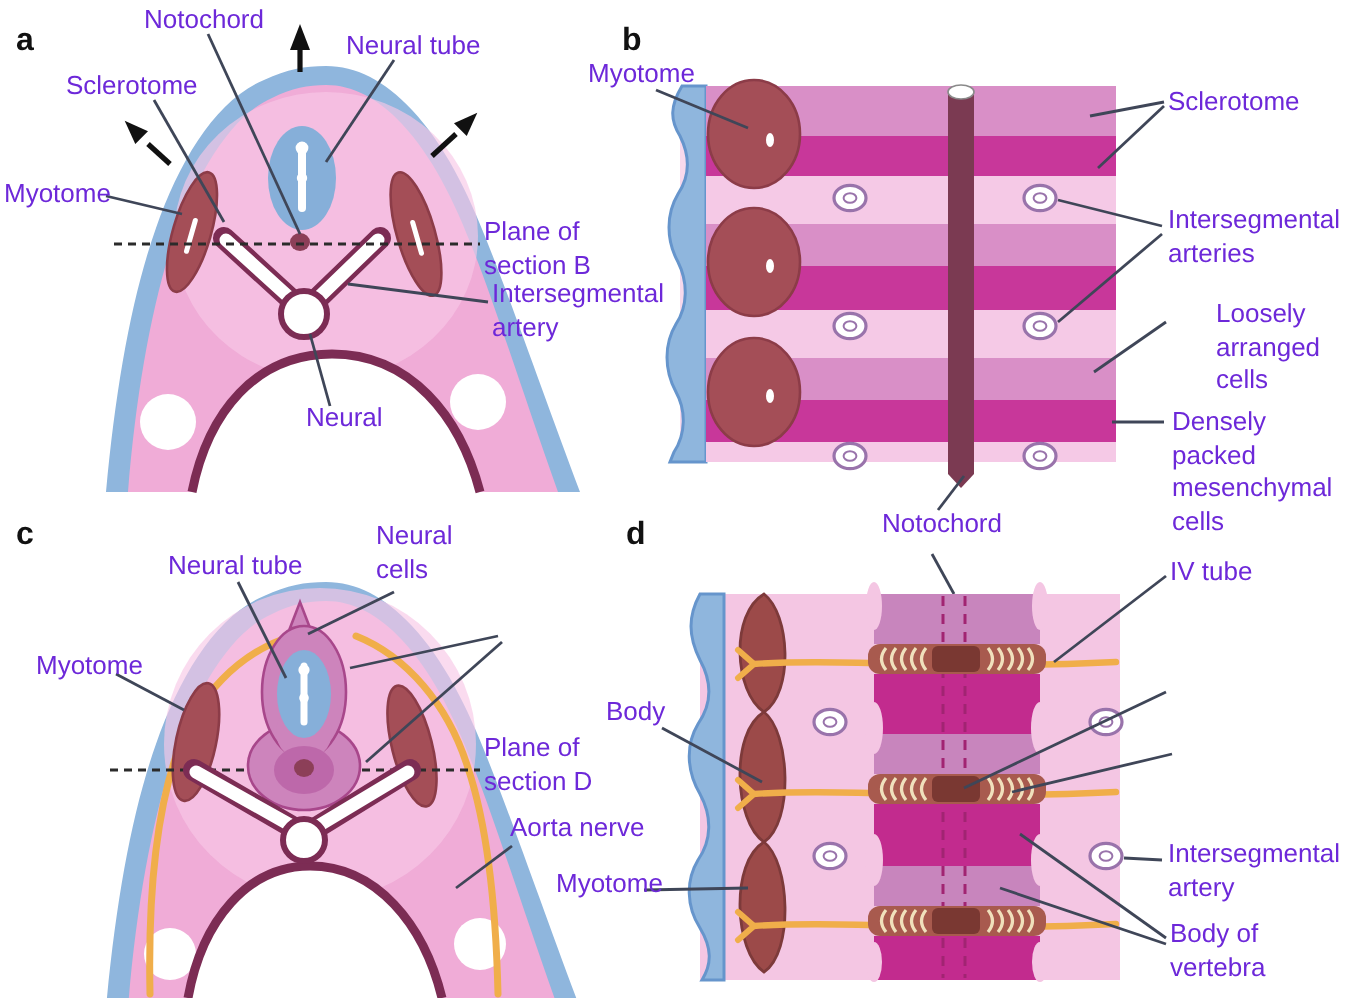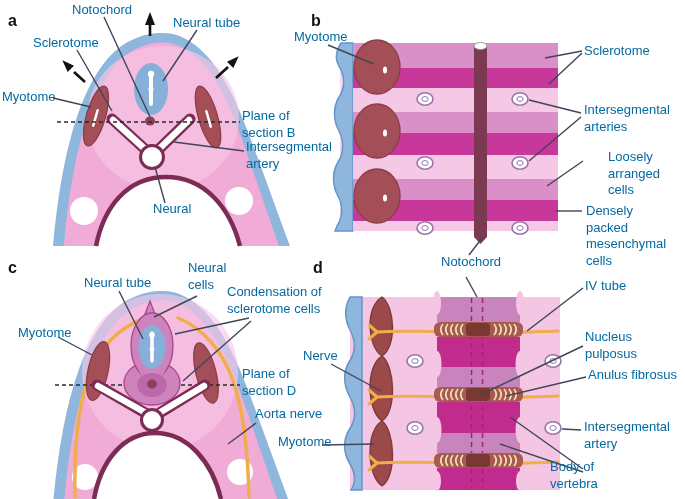--- a/index.html
+++ b/index.html
@@ -6,7 +6,7 @@
   .stage{position:relative;width:685px;height:499px;background:#fff;overflow:hidden;
          font-family:"Liberation Sans", sans-serif;}
   .stage svg{position:absolute;left:0;top:0;}
-  .lbl{position:absolute;font-size:13px;line-height:1.28;color:#0369a1;white-space:pre-line;}
+  .lbl{position:absolute;font-size:13px;line-height:1.28;color:#6d28d9;white-space:pre-line;}
   .plbl{position:absolute;font-size:16px;font-weight:bold;color:#111;}
   
   .dome-blue{fill:var(--border_blue,#8fb6dd);}

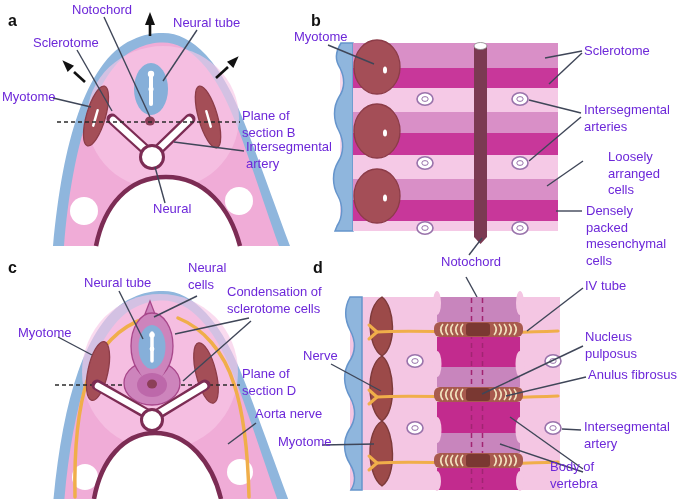--- a/index.html
+++ b/index.html
@@ -308,8 +308,6 @@
 <div class="lbl" style="left:84px;top:275px">Neural tube</div>
 <div class="lbl" style="left:188px;top:260px">Neural
 cells</div>
-<div class="lbl" style="left:227px;top:284px">Condensation of
-sclerotome cells</div>
 <div class="lbl" style="left:18px;top:325px">Myotome</div>
 <div class="lbl" style="left:242px;top:366px">Plane of
 section D</div>

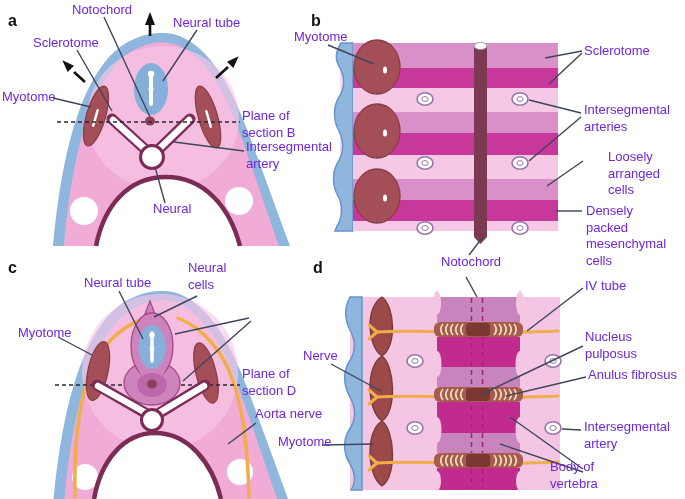--- a/index.html
+++ b/index.html
@@ -316,8 +316,6 @@
 <div class="lbl" style="left:303px;top:348px">Nerve</div>
 <div class="lbl" style="left:278px;top:434px">Myotome</div>
 <div class="lbl" style="left:585px;top:278px">IV tube</div>
-<div class="lbl" style="left:585px;top:329px">Nucleus
-pulposus</div>
 <div class="lbl" style="left:588px;top:367px">Anulus fibrosus</div>
 <div class="lbl" style="left:584px;top:419px">Intersegmental
 artery</div>

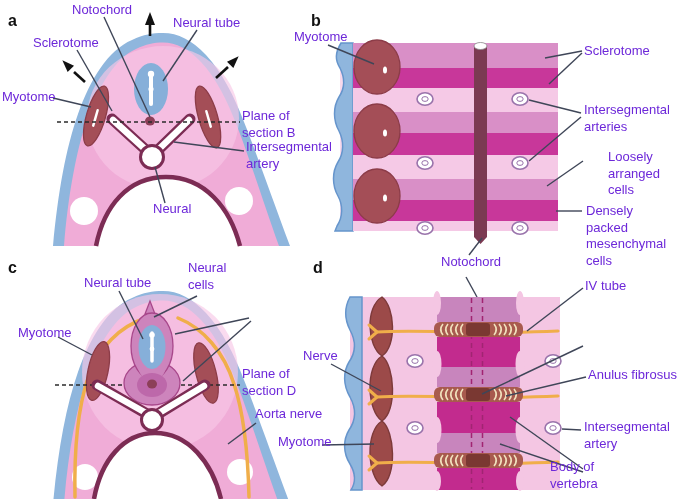--- a/index.html
+++ b/index.html
@@ -313,7 +313,7 @@
 section D</div>
 <div class="lbl" style="left:255px;top:406px">Aorta nerve</div>
 
-<div class="lbl" style="left:303px;top:348px">Nerve</div>
+<div class="lbl" style="left:303px;top:348px">Body</div>
 <div class="lbl" style="left:278px;top:434px">Myotome</div>
 <div class="lbl" style="left:585px;top:278px">IV tube</div>
 <div class="lbl" style="left:588px;top:367px">Anulus fibrosus</div>

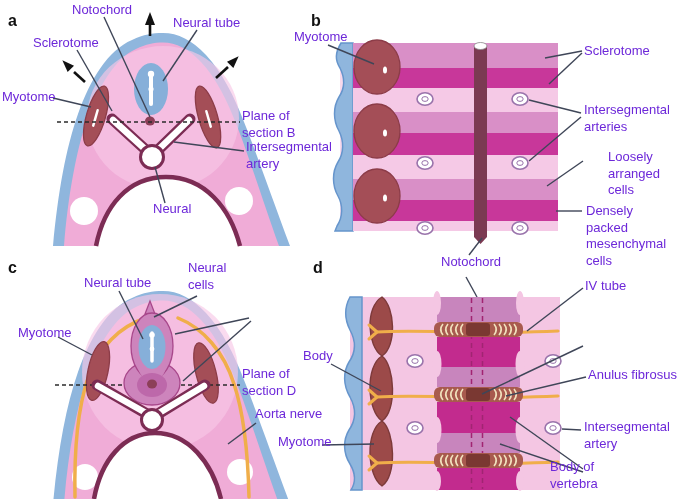--- a/index.html
+++ b/index.html
@@ -316,7 +316,6 @@
 <div class="lbl" style="left:303px;top:348px">Body</div>
 <div class="lbl" style="left:278px;top:434px">Myotome</div>
 <div class="lbl" style="left:585px;top:278px">IV tube</div>
-<div class="lbl" style="left:588px;top:367px">Anulus fibrosus</div>
 <div class="lbl" style="left:584px;top:419px">Intersegmental
 artery</div>
 <div class="lbl" style="left:550px;top:459px">Body of

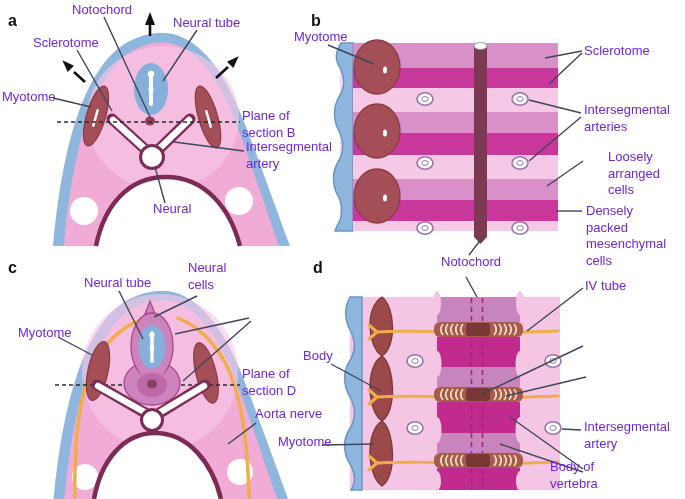--- a/index.html
+++ b/index.html
@@ -318,7 +318,7 @@
 <div class="lbl" style="left:585px;top:278px">IV tube</div>
 <div class="lbl" style="left:584px;top:419px">Intersegmental
 artery</div>
-<div class="lbl" style="left:550px;top:459px">Body of
+<div class="lbl" style="left:585px;top:459px">Body of
 vertebra</div>
 
 </div>

